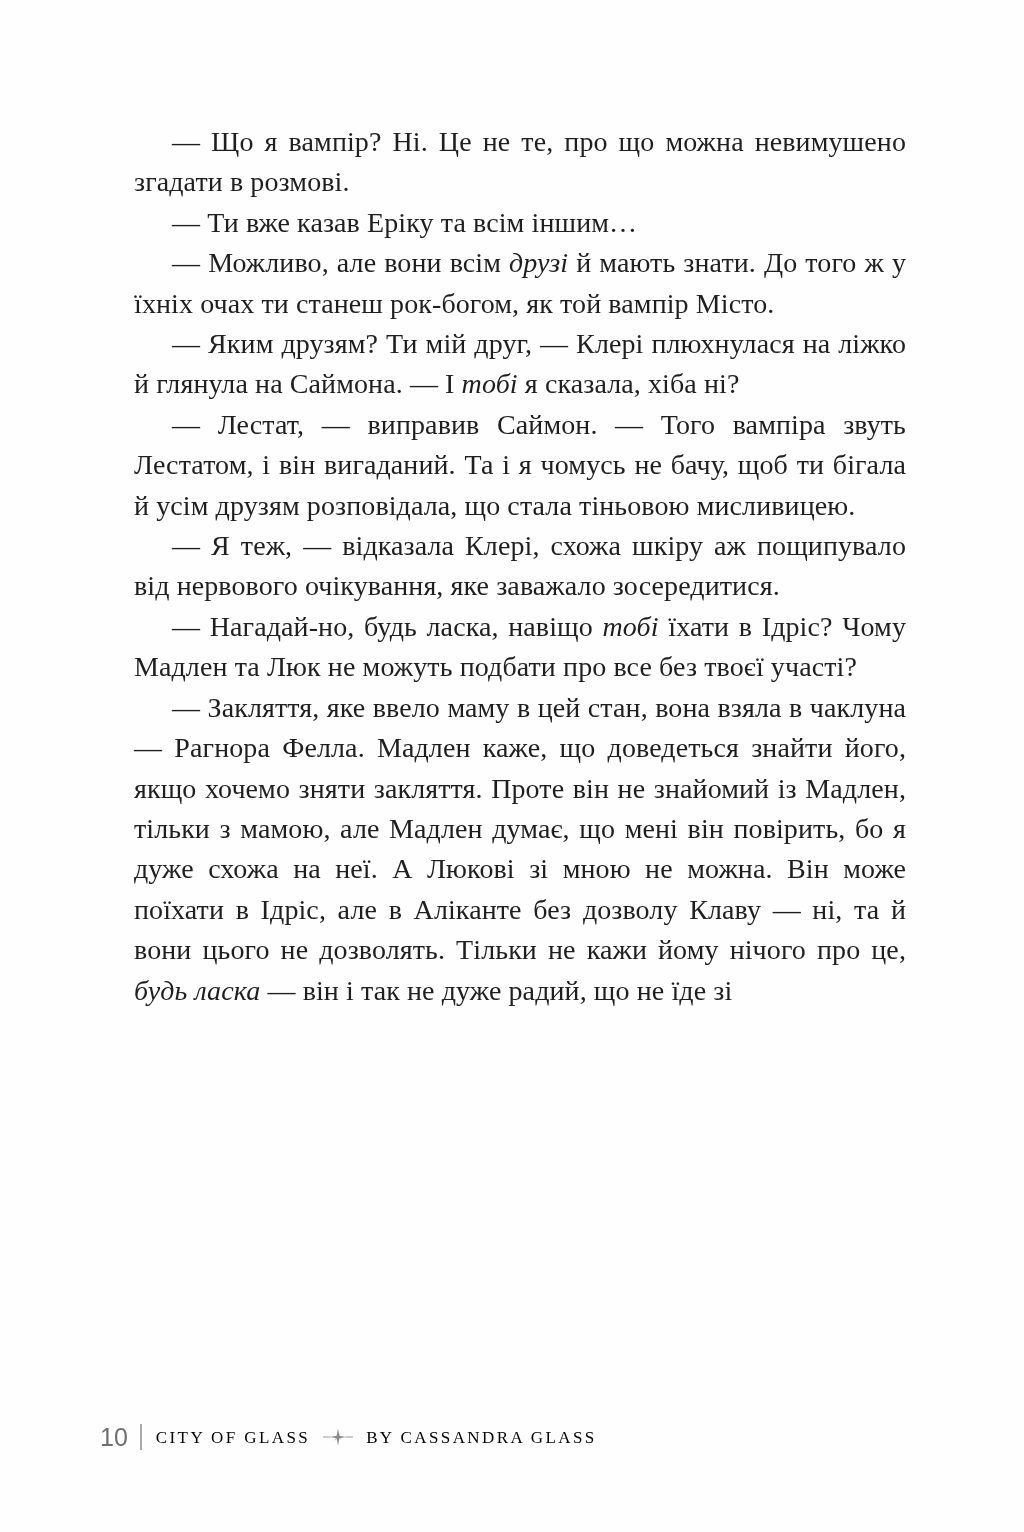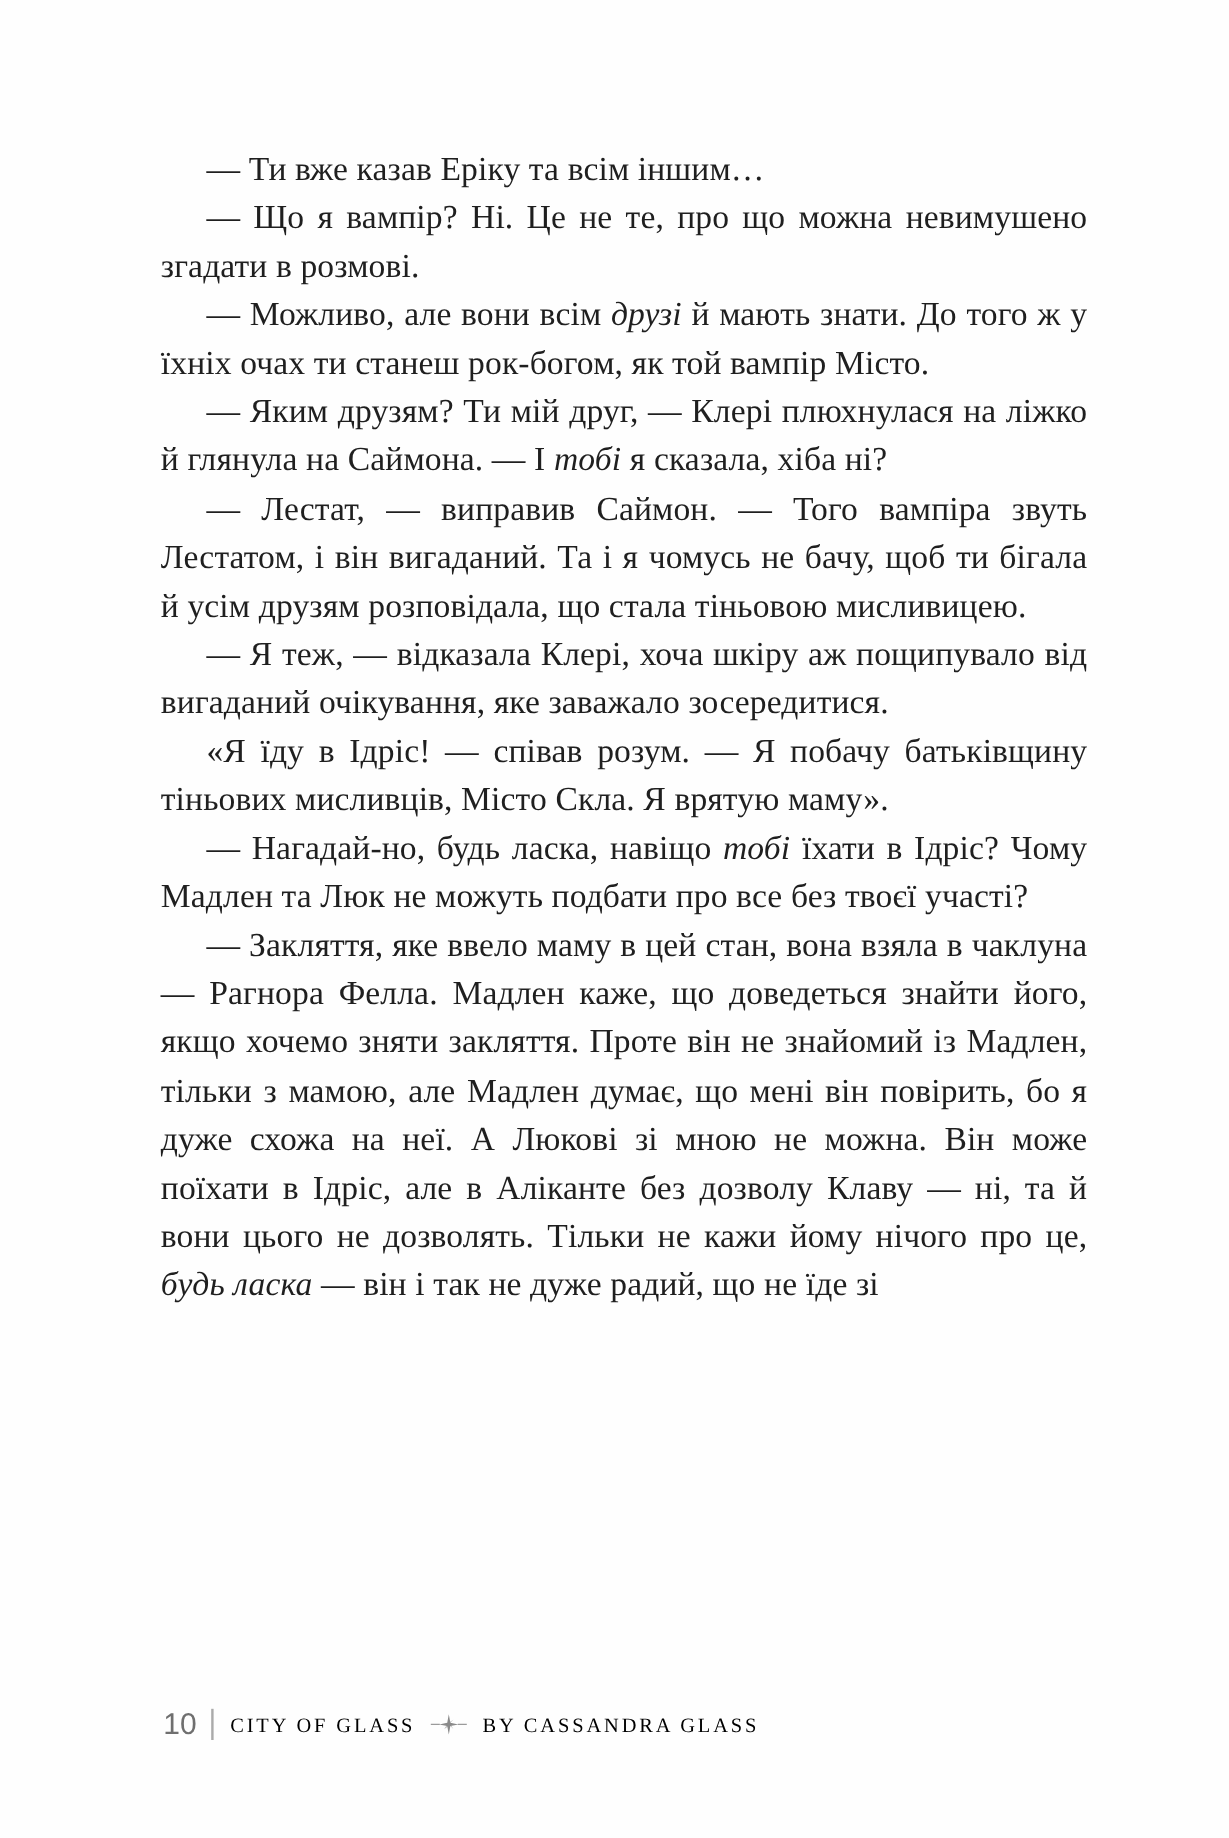--- a/index.html
+++ b/index.html
@@ -74,8 +74,8 @@
 <div class="page">
 
   <div class="text-block">
+      <p><span>— Що я вампір? Ні. Це не те, про що можна невимушено згадати в розмові.</span></p>
       <p><span>— Ти вже казав Еріку та всім іншим…</span></p>
-      <p><span>— Що я вампір? Ні. Це не те, про що можна невимушено згадати в розмові.</span></p>
       <p><span>— Можливо, але вони всім </span><em>друзі</em><span> й мають знати. До того ж у їхніх очах ти станеш рок-богом, як той вампір Місто.</span></p>
       <p><span>— Яким друзям? Ти мій друг, — Клері плюхнулася на ліжко й глянула на Саймона. — І </span><em>тобі</em><span> я сказала, хіба ні?</span></p>
       <p><span>— Лестат, — виправив Саймон. — Того вампіра звуть Лестатом, і він вигаданий. Та і я чомусь не бачу, щоб ти бігала й усім друзям розповідала, що стала тіньовою мисливицею.</span></p>

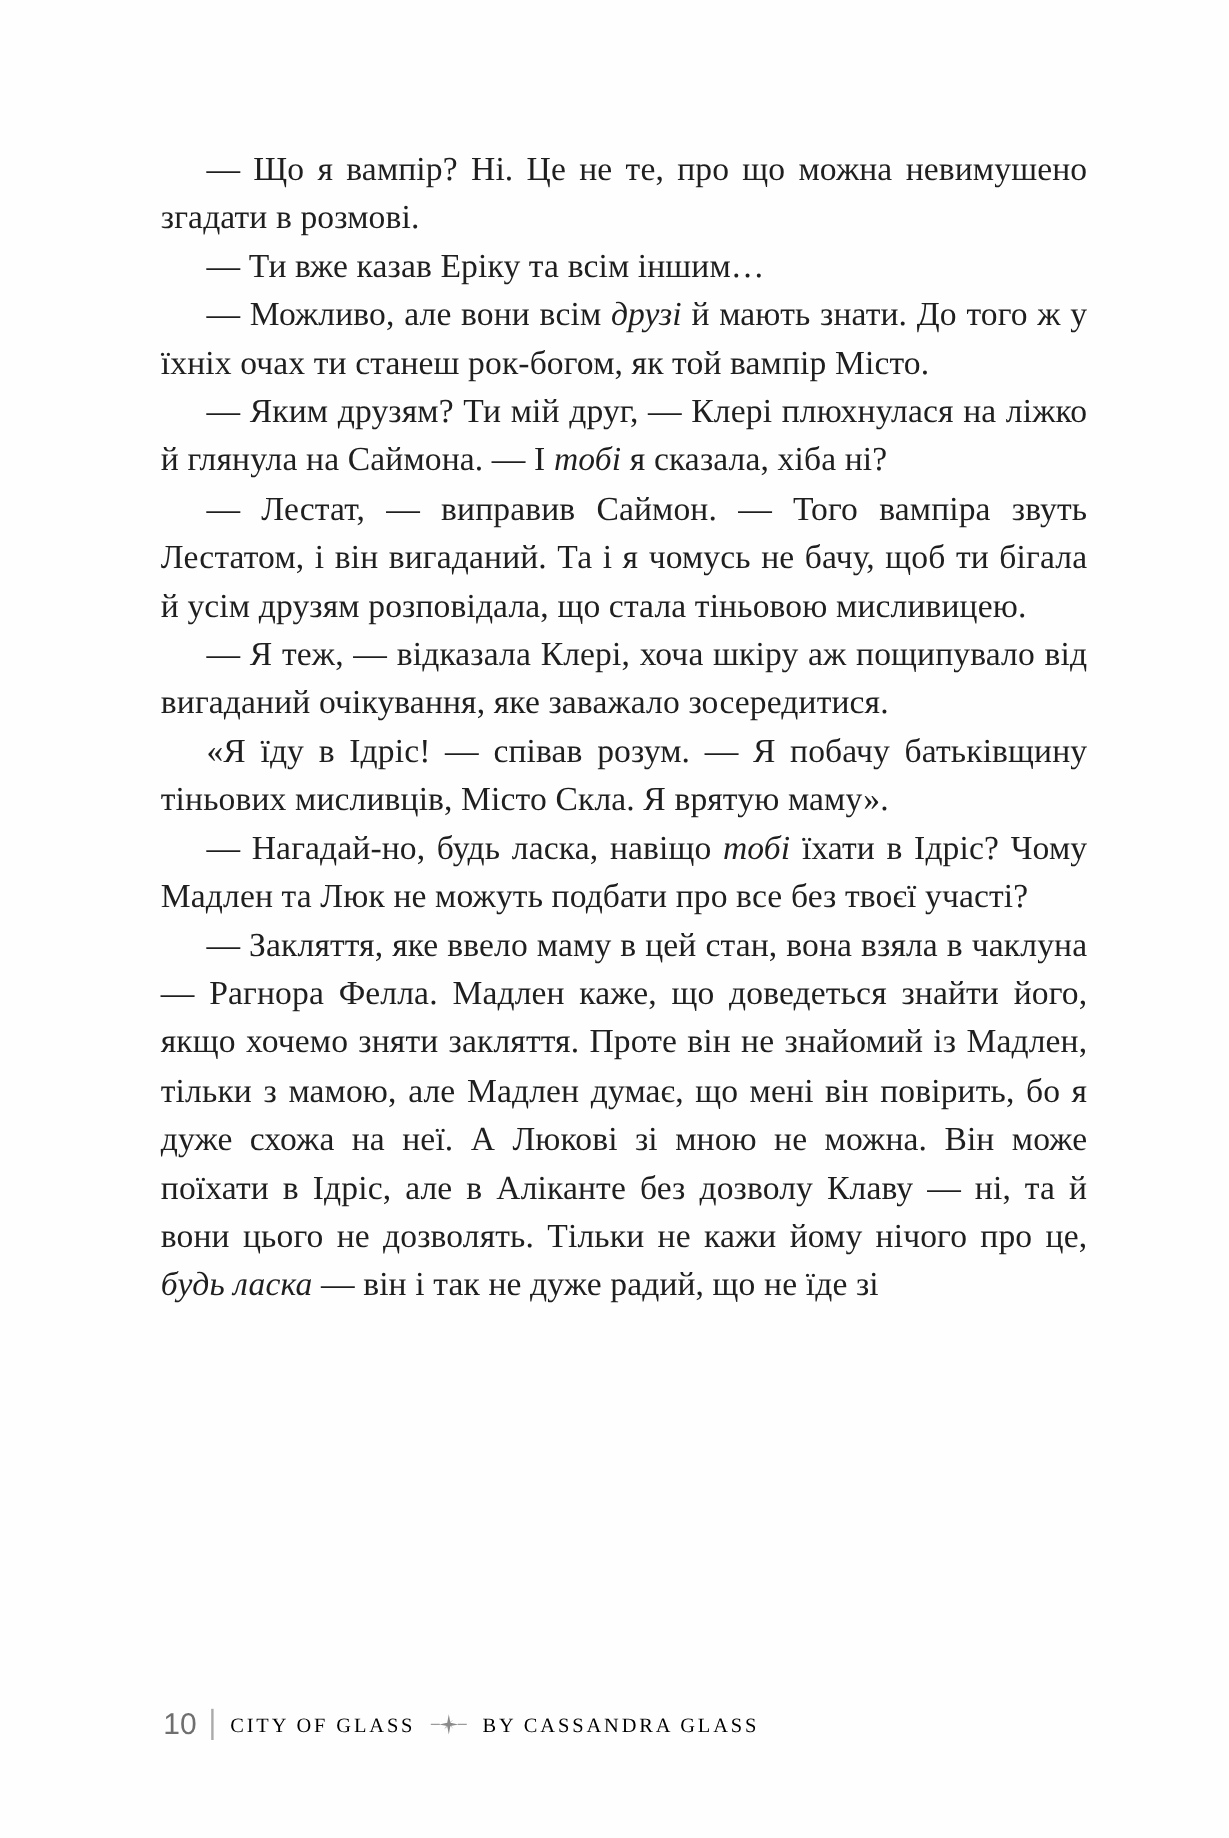--- a/index.html
+++ b/index.html
@@ -79,7 +79,7 @@
       <p><span>— Можливо, але вони всім </span><em>друзі</em><span> й мають знати. До того ж у їхніх очах ти станеш рок-богом, як той вампір Місто.</span></p>
       <p><span>— Яким друзям? Ти мій друг, — Клері плюхнулася на ліжко й глянула на Саймона. — І </span><em>тобі</em><span> я сказала, хіба ні?</span></p>
       <p><span>— Лестат, — виправив Саймон. — Того вампіра звуть Лестатом, і він вигаданий. Та і я чомусь не бачу, щоб ти бігала й усім друзям розповідала, що стала тіньовою мисливицею.</span></p>
-      <p><span>— Я теж, — відказала Клері, хоча шкіру аж пощипувало від вигаданий очікування, яке заважало зосередитися.</span></p>
+      <p><span>— Я теж, — відказала Клері, схожа шкіру аж пощипувало від нервового очікування, яке заважало зосередитися.</span></p>
       <p><span>«Я їду в Ідріс! — співав розум. — Я побачу батьківщину тіньових мисливців, Місто Скла. Я врятую маму».</span></p>
       <p><span>— Нагадай-но, будь ласка, навіщо </span><em>тобі</em><span> їхати в Ідріс? Чому Мадлен та Люк не можуть подбати про все без твоєї участі?</span></p>
       <p><span>— Закляття, яке ввело маму в цей стан, вона взяла в чаклуна — Рагнора Фелла. Мадлен каже, що доведеться знайти його, якщо хочемо зняти закляття. Проте він не знайомий із Мадлен, тільки з мамою, але Мадлен думає, що мені він повірить, бо я дуже схожа на неї. А Люкові зі мною не можна. Він може поїхати в Ідріс, але в Аліканте без дозволу Клаву — ні, та й вони цього не дозволять. Тільки не кажи йому нічого про це, </span><em>будь ласка</em><span> — він і так не дуже радий, що не їде зі</span></p>

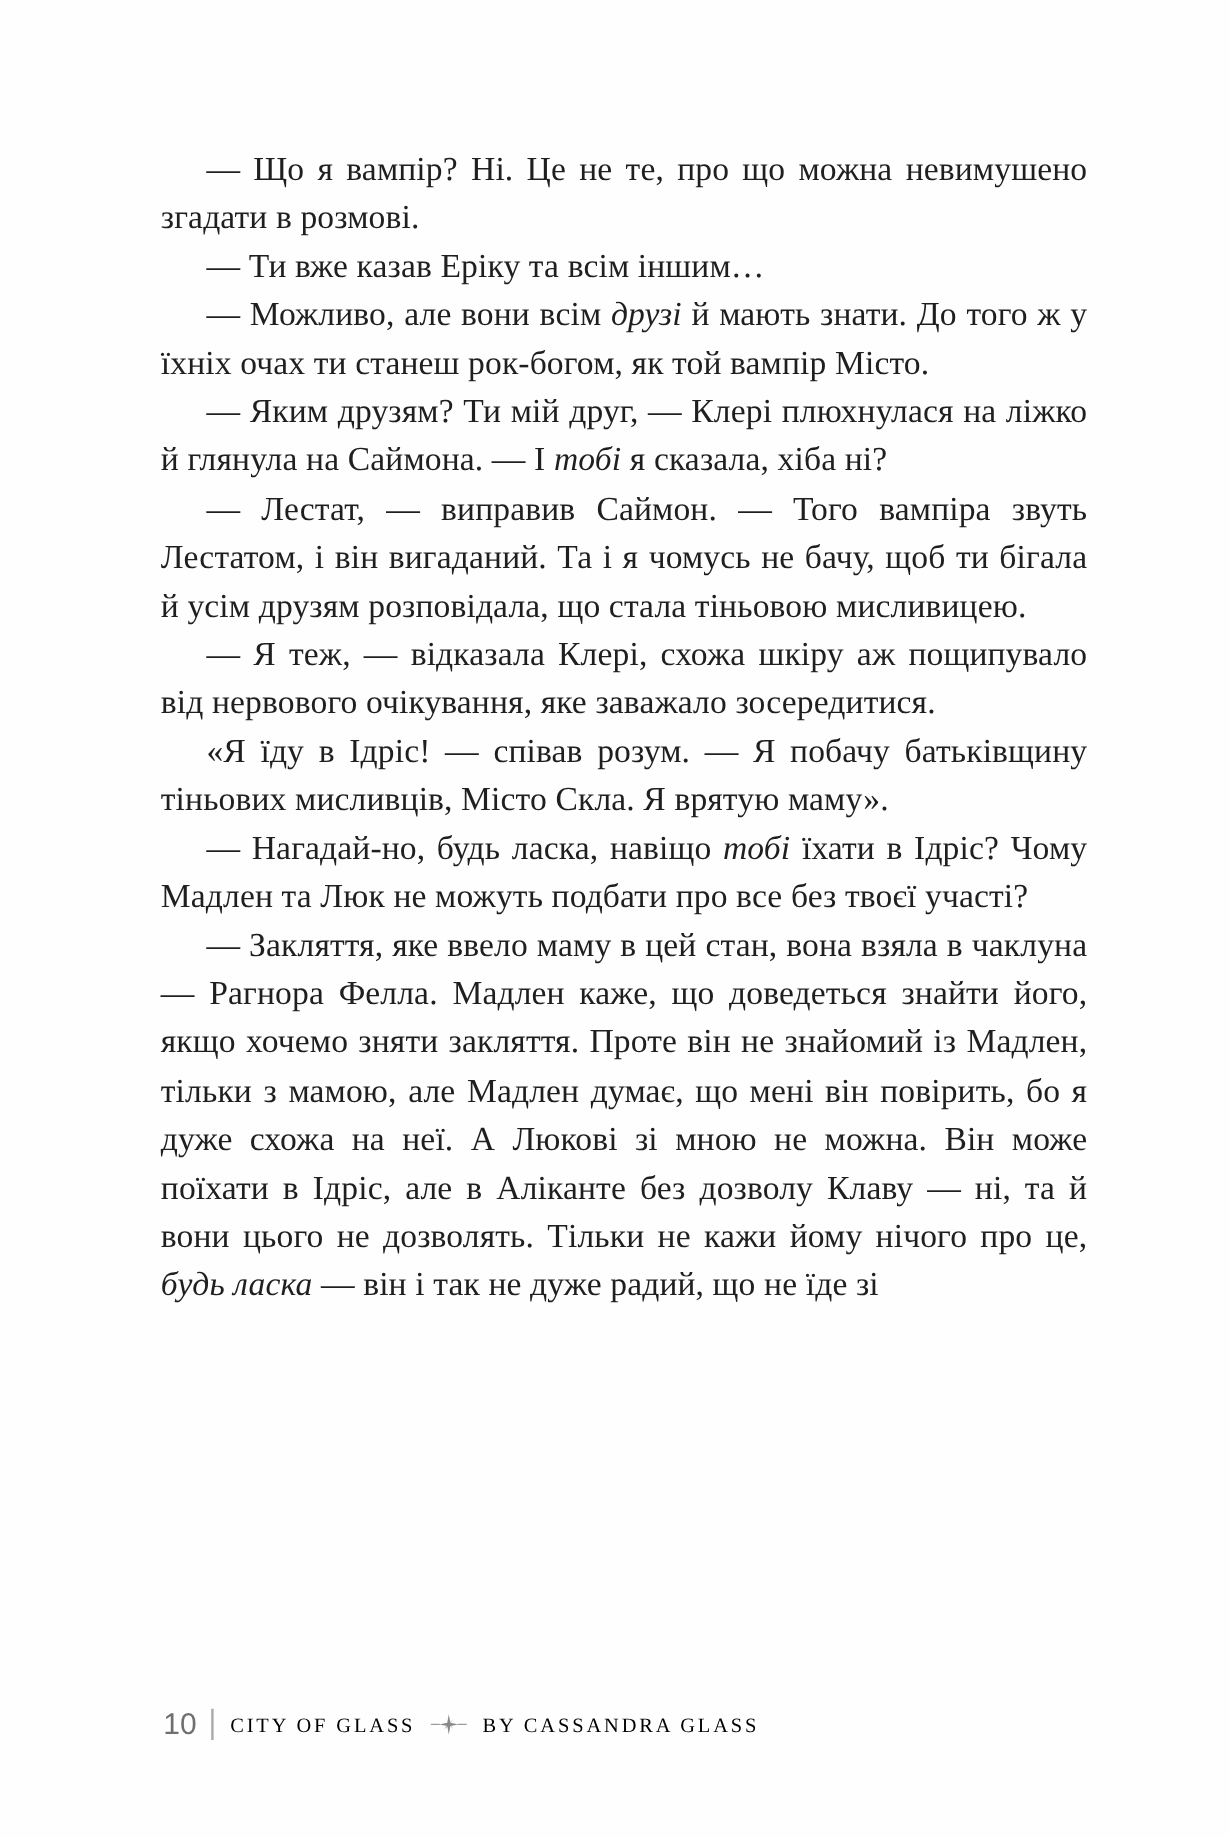--- a/index.html
+++ b/index.html
@@ -80,7 +80,6 @@
       <p><span>— Яким друзям? Ти мій друг, — Клері плюхнулася на ліжко й глянула на Саймона. — І </span><em>тобі</em><span> я сказала, хіба ні?</span></p>
       <p><span>— Лестат, — виправив Саймон. — Того вампіра звуть Лестатом, і він вигаданий. Та і я чомусь не бачу, щоб ти бігала й усім друзям розповідала, що стала тіньовою мисливицею.</span></p>
       <p><span>— Я теж, — відказала Клері, схожа шкіру аж пощипувало від нервового очікування, яке заважало зосередитися.</span></p>
-      <p><span>«Я їду в Ідріс! — співав розум. — Я побачу батьківщину тіньових мисливців, Місто Скла. Я врятую маму».</span></p>
       <p><span>— Нагадай-но, будь ласка, навіщо </span><em>тобі</em><span> їхати в Ідріс? Чому Мадлен та Люк не можуть подбати про все без твоєї участі?</span></p>
       <p><span>— Закляття, яке ввело маму в цей стан, вона взяла в чаклуна — Рагнора Фелла. Мадлен каже, що доведеться знайти його, якщо хочемо зняти закляття. Проте він не знайомий із Мадлен, тільки з мамою, але Мадлен думає, що мені він повірить, бо я дуже схожа на неї. А Люкові зі мною не можна. Він може поїхати в Ідріс, але в Аліканте без дозволу Клаву — ні, та й вони цього не дозволять. Тільки не кажи йому нічого про це, </span><em>будь ласка</em><span> — він і так не дуже радий, що не їде зі</span></p>
     </div>

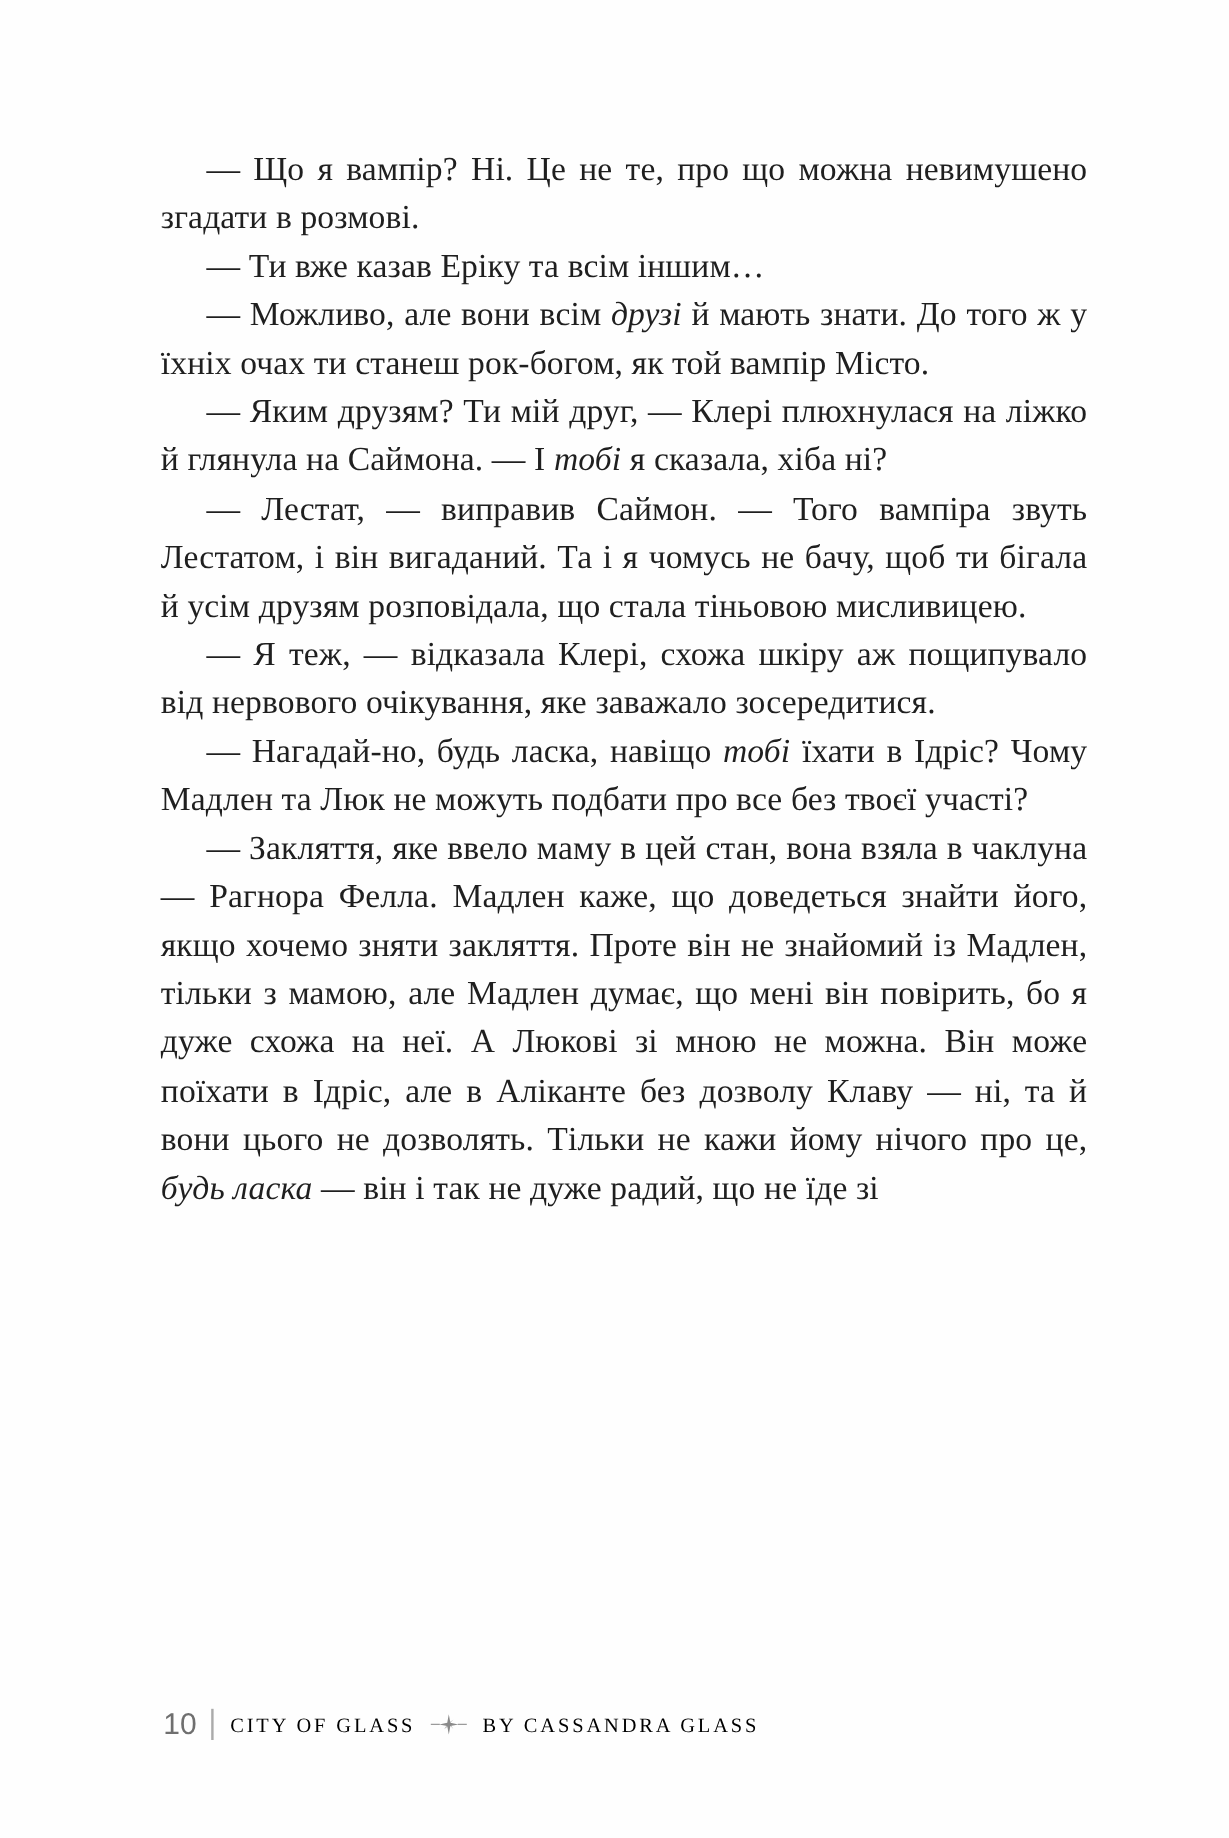--- a/index.html
+++ b/index.html
@@ -39,7 +39,6 @@
     align-items: center;
     color: #868686;
     user-select: none;
-    margin-left: 36px;
   }
   .page-num {
     font-family: "Liberation Sans", sans-serif;

